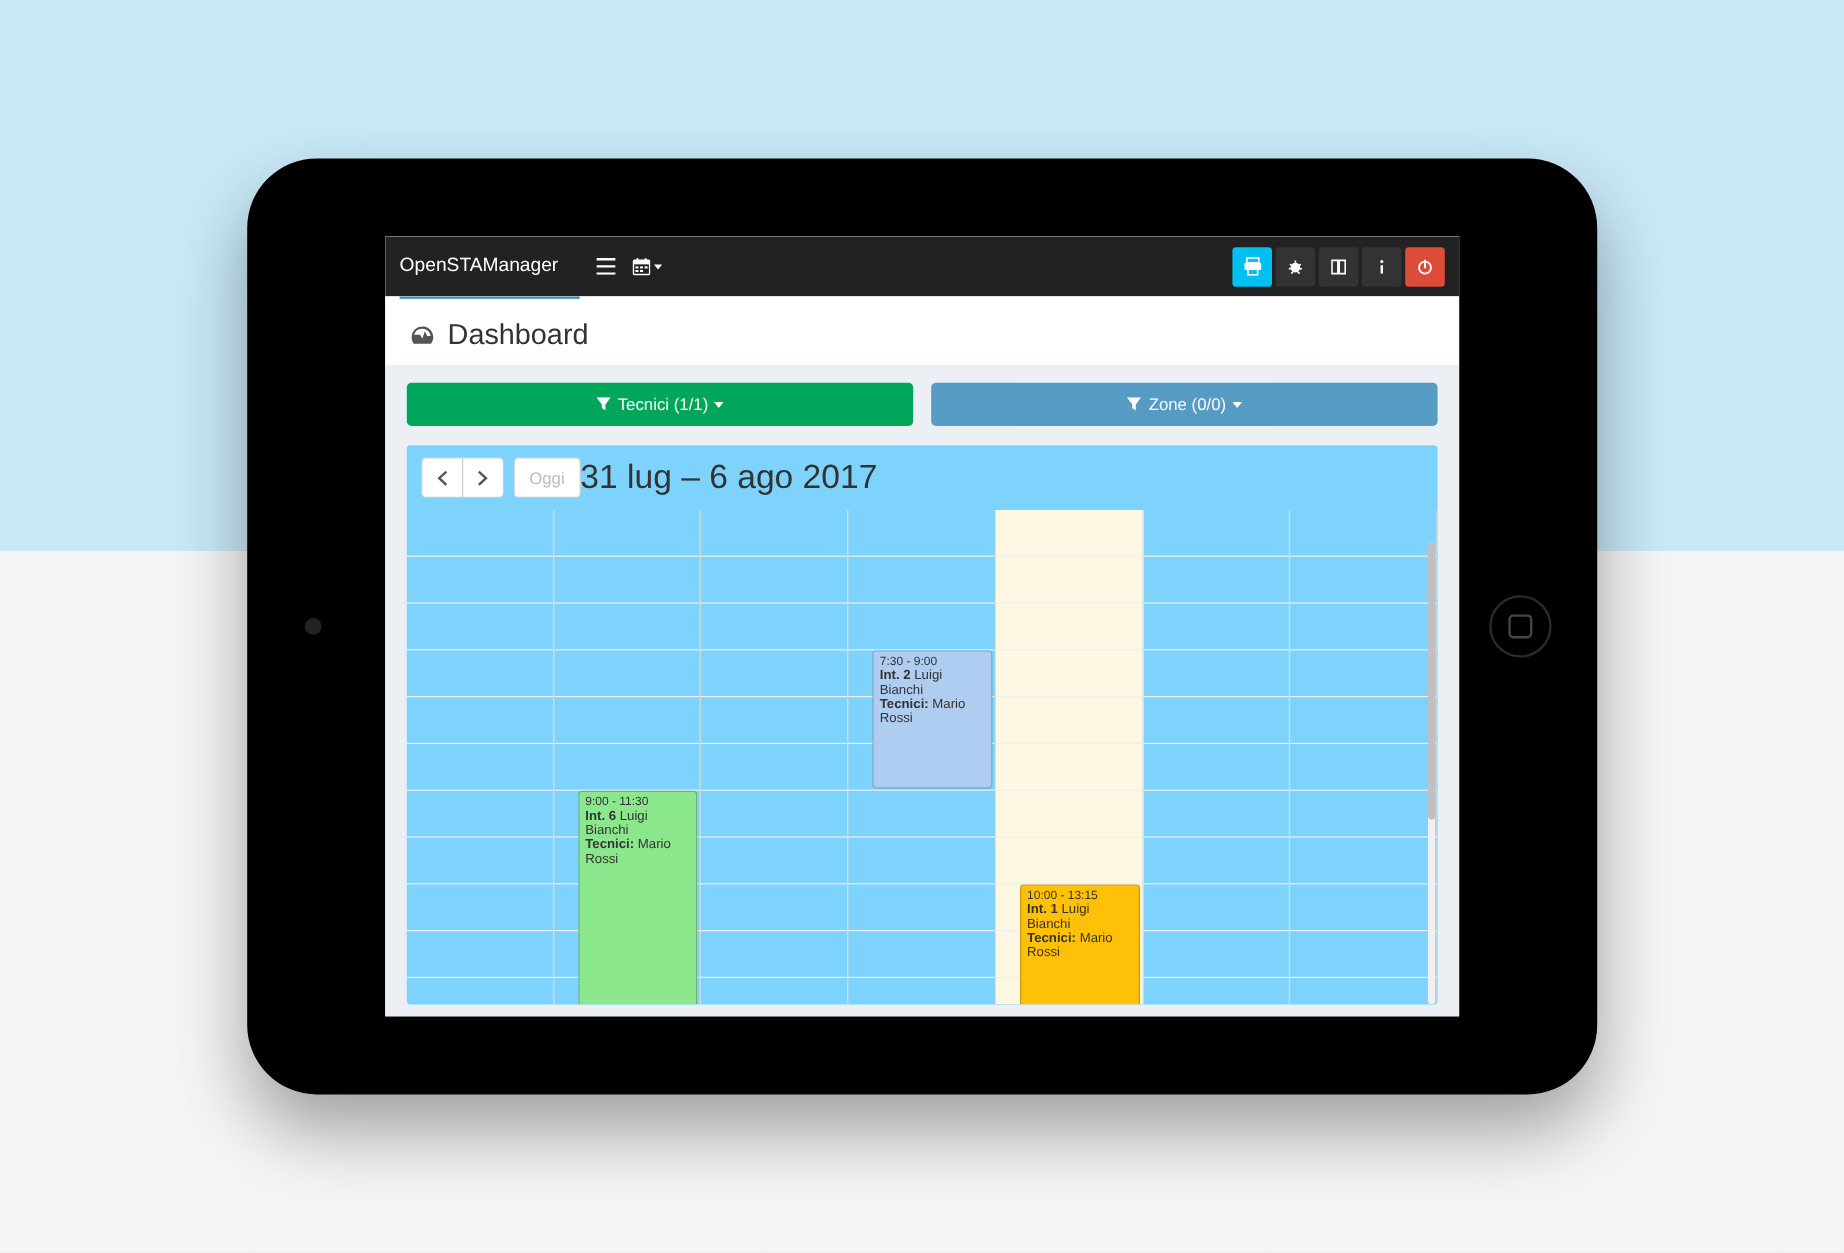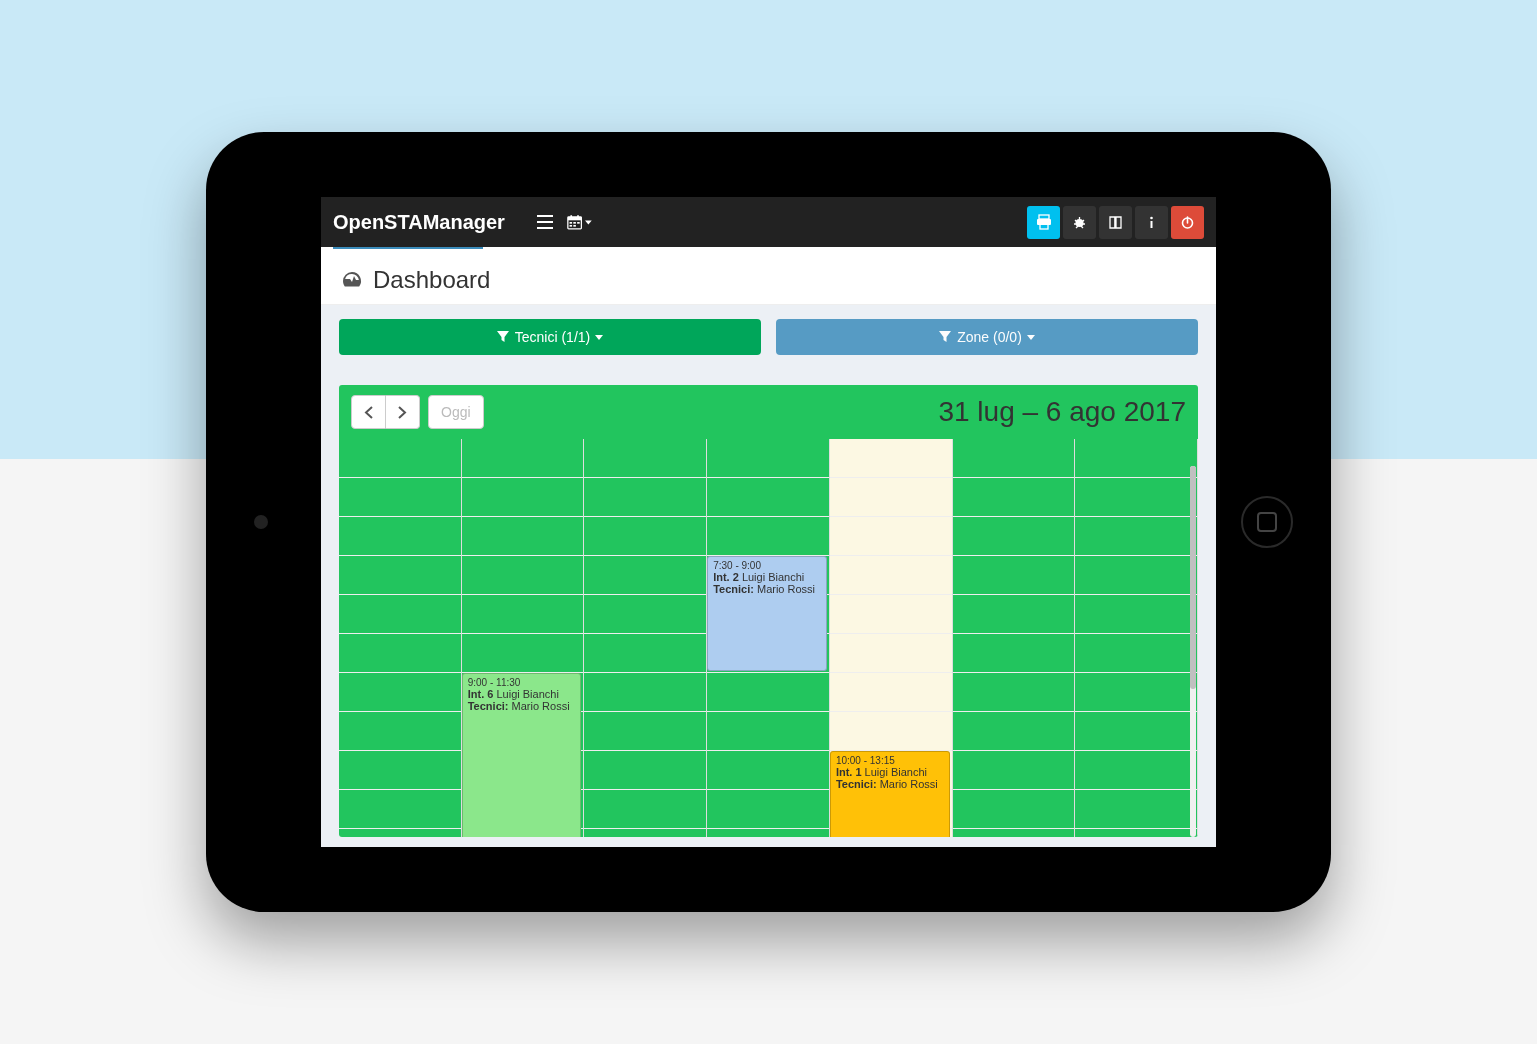--- a/index.html
+++ b/index.html
@@ -10,7 +10,7 @@
   .home-btn::after{content:"";width:16px;height:16px;border:2px solid #444;border-radius:4px}
   .screen{width:100%;height:100%;background:#fff;overflow:hidden;position:relative;display:flex;flex-direction:column}
   .topbar{height:50px;background:#222;display:flex;align-items:center;padding:0 12px;color:#fff;flex-shrink:0}
-  .brand{font-size:20px;font-weight:700;margin-right:22px}
+  .brand{font-size:16px;font-weight:400;margin-right:22px}
   .topbar .icon-btn{width:28px;text-align:center;display:inline-flex;align-items:center;justify-content:center;margin:0 4px}
   .topbar .calendar-toggle svg{margin-right:3px}
   .topbar .spacer{flex:1}

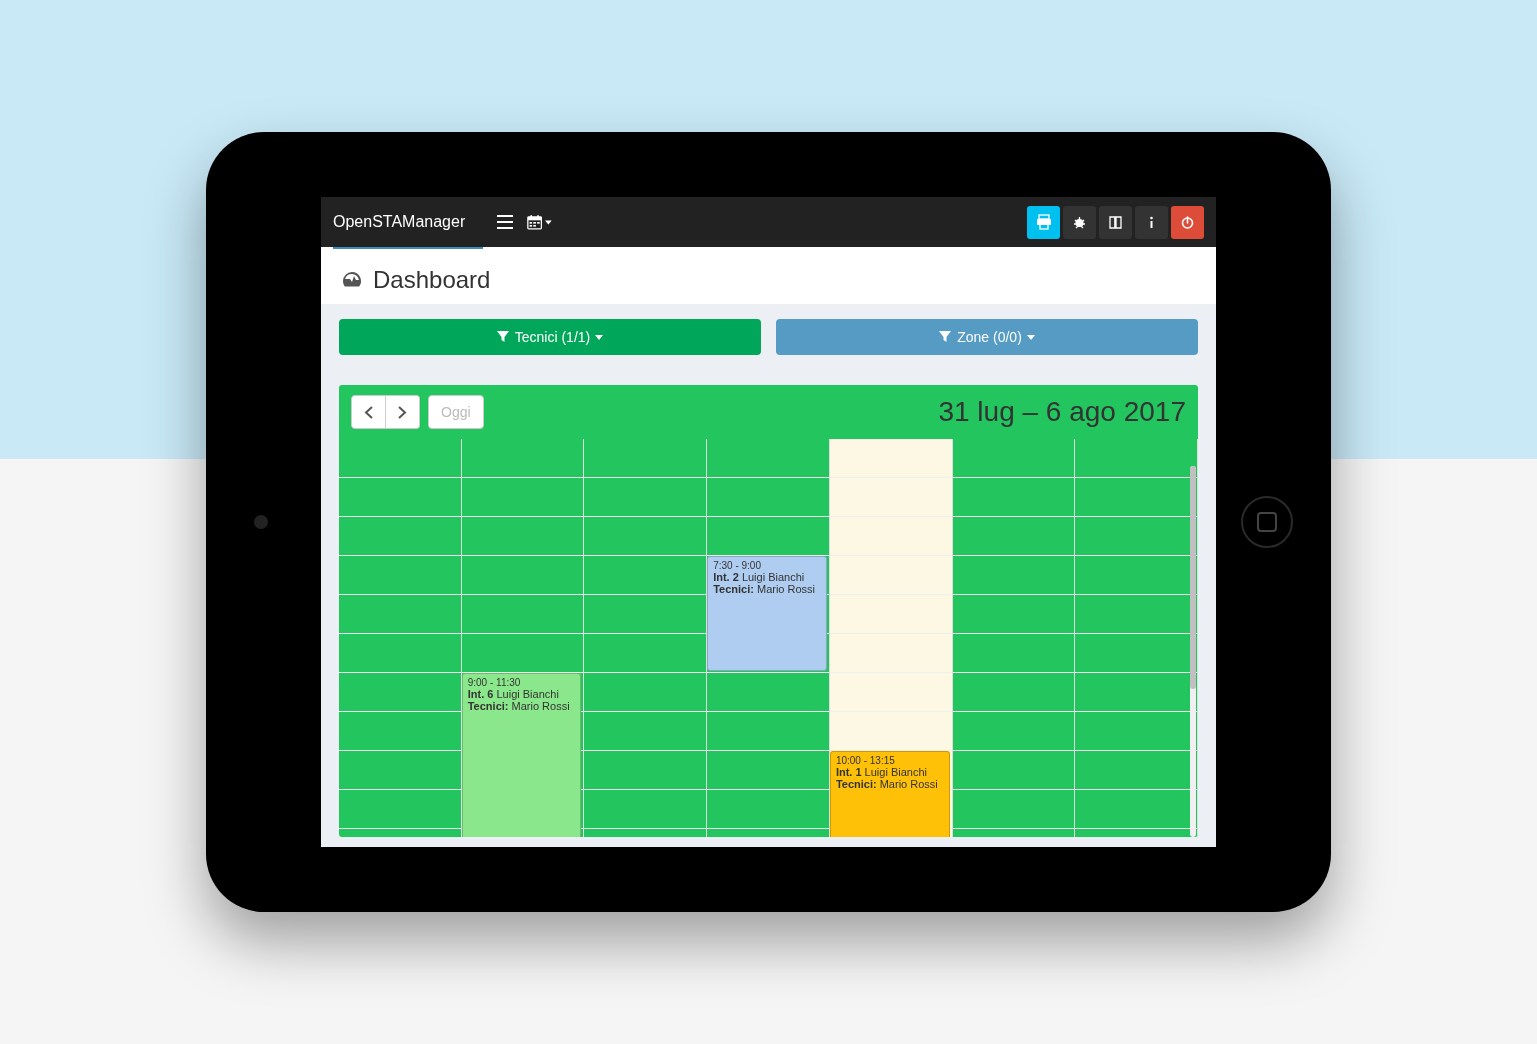--- a/index.html
+++ b/index.html
@@ -29,7 +29,7 @@
   .fbtn.blue{background:#3c8dbc;opacity:.85}
   .fbtn svg{margin-right:6px}
   .fbtn .caret{margin-left:5px;width:0;height:0;border-left:4px solid transparent;border-right:4px solid transparent;border-top:5px solid #fff}
-  .cal-wrap{background:#22c55e;margin:16px 18px 10px;border-radius:3px;flex:1;display:flex;flex-direction:column;overflow:hidden}
+  .cal-wrap{background:#7dd3fc;margin:2px 18px 10px;border-radius:3px;flex:1;display:flex;flex-direction:column;overflow:hidden}
   .cal-head{display:flex;align-items:center;padding:10px 12px}
   .btn{border:1px solid #ccc;background:#fff;color:#555;height:34px;padding:0 12px;font-size:14px;cursor:pointer;display:inline-flex;align-items:center}
   .btn.disabled{color:#bbb}

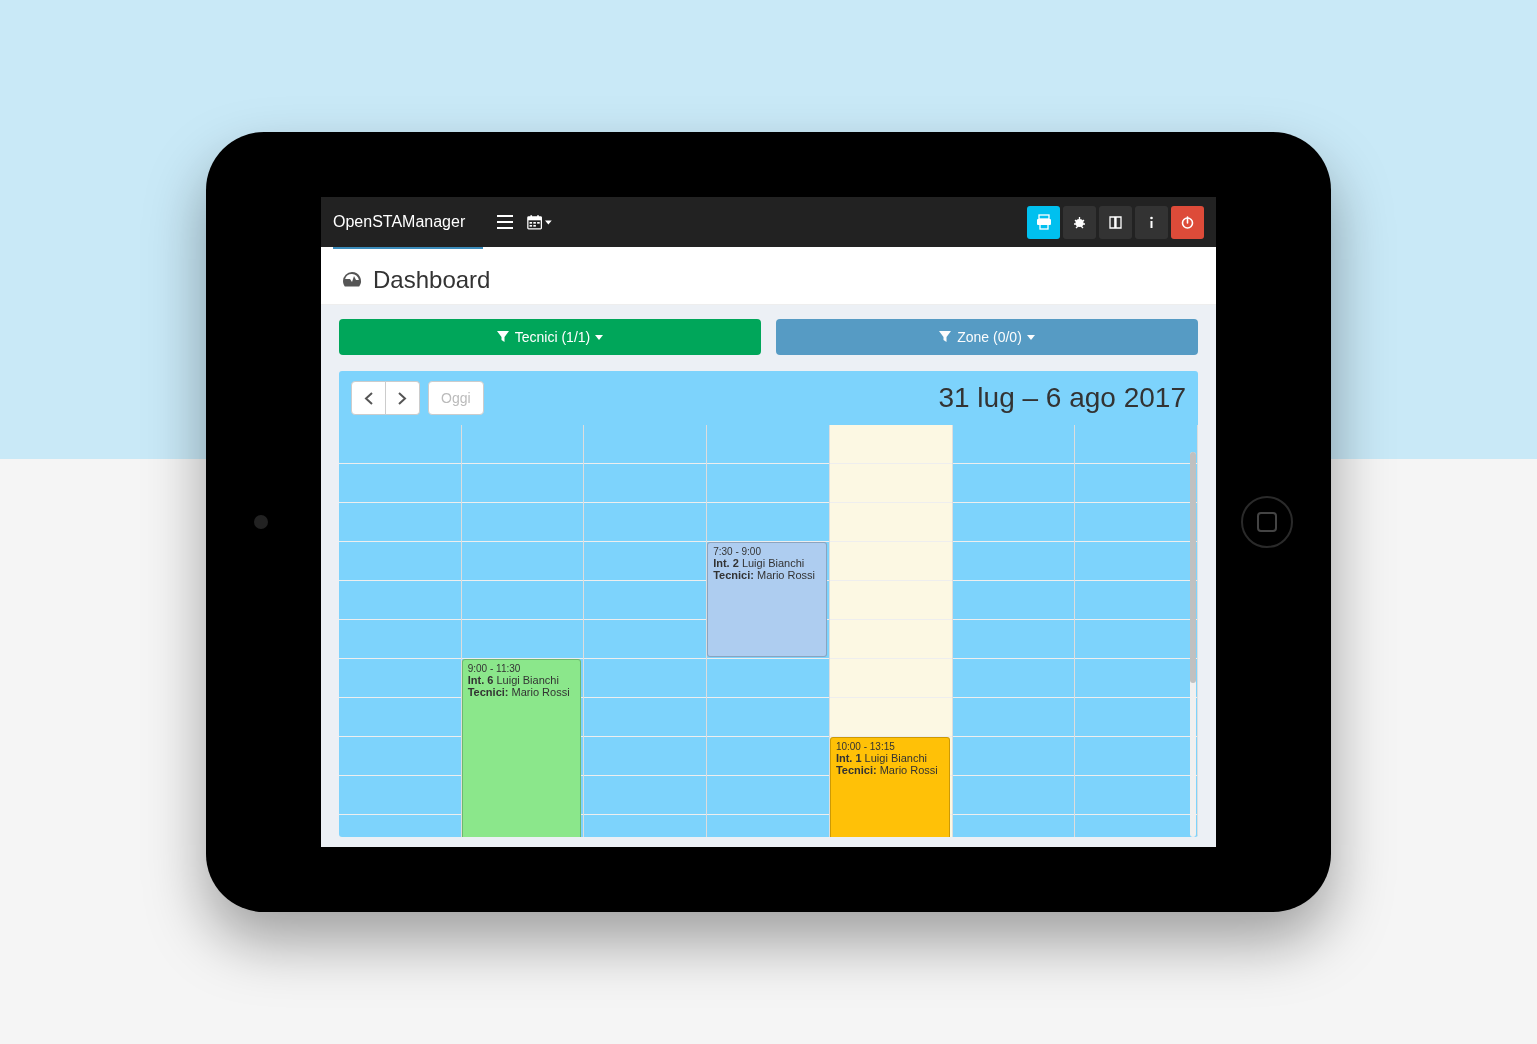--- a/index.html
+++ b/index.html
@@ -39,7 +39,7 @@
   .btn-group.views .btn{border-left:none}
   .btn-group.views .btn:first-child{border-left:1px solid #ccc}
   .btn-group.views .btn.active{background:#e6e6e6;box-shadow:inset 0 2px 4px rgba(0,0,0,.1)}
-  .cal-date{flex:1;text-align:right;font-size:28px;color:#333;font-weight:400}
+  .cal-date{flex:1;text-align:left;font-size:28px;color:#333;font-weight:400}
   .grid{flex:1;display:flex;overflow:hidden;position:relative}
   .time-col{width:45px;border-right:1px solid #ddd;flex-shrink:0}
   .time-slot{height:39px;border-bottom:1px solid #eee;font-size:12px;color:#555;text-align:right;padding:2px 4px 0 0}

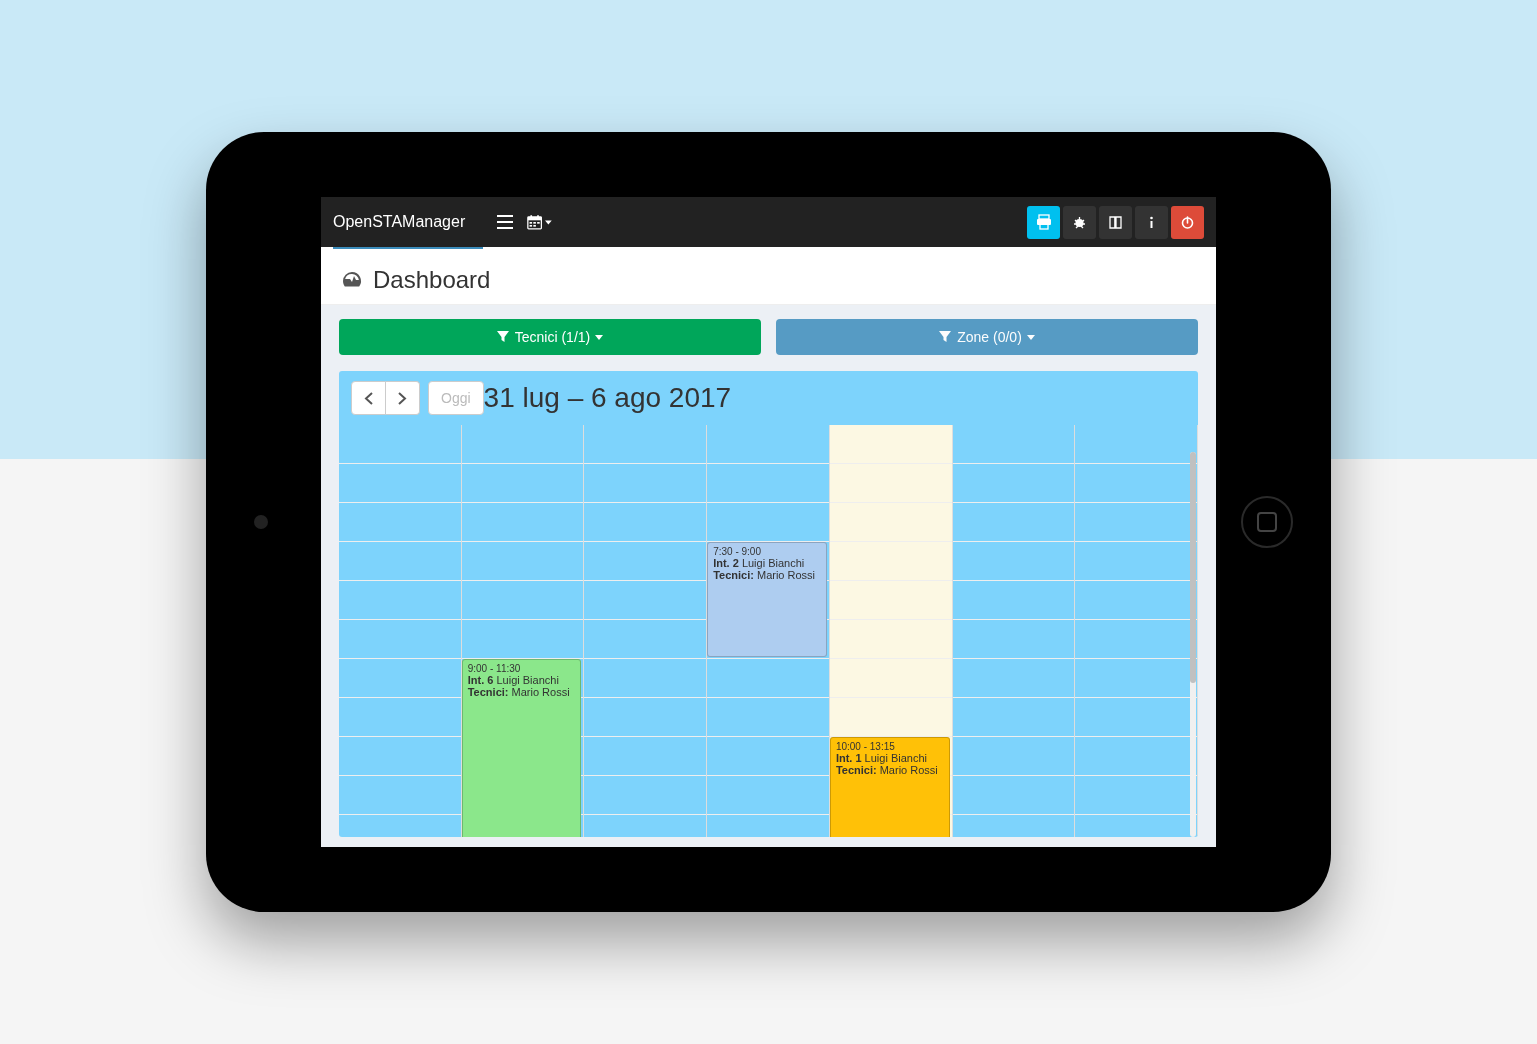--- a/index.html
+++ b/index.html
@@ -49,7 +49,7 @@
   .header-row{height:27px;border-bottom:1px solid #ddd;display:flex;margin-left:45px}
   .header-row div{flex:1;text-align:center;font-size:14px;font-weight:700;color:#333;border-right:1px solid #ddd;padding-top:4px}
   .row-line{position:absolute;left:0;right:0;border-bottom:1px solid #eee;height:39px}
-  .event{position:absolute;left:0;right:2px;border-radius:3px;padding:3px 5px;font-size:11px;color:#333;border:1px solid rgba(0,0,0,.2);cursor:pointer}
+  .event{position:absolute;left:20px;right:2px;border-radius:3px;padding:3px 5px;font-size:11px;color:#333;border:1px solid rgba(0,0,0,.2);cursor:pointer}
   .event .time{font-size:10px}
   .scroll-track{position:absolute;right:2px;top:27px;bottom:0;width:6px;background:#f0f0f0;border-radius:3px}
   .scroll-thumb{position:absolute;left:0;right:0;top:0;height:60%;background:#c0c0c0;border-radius:3px}

